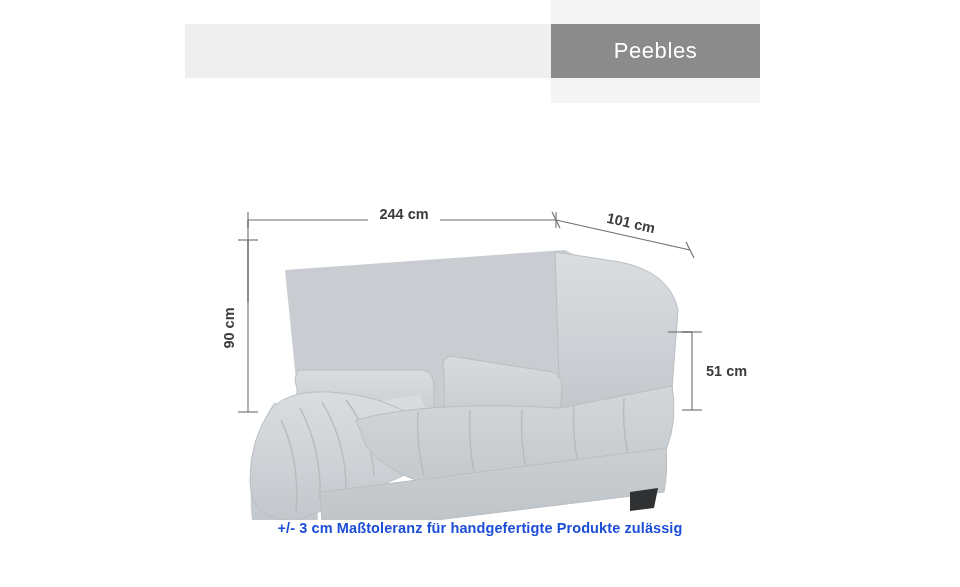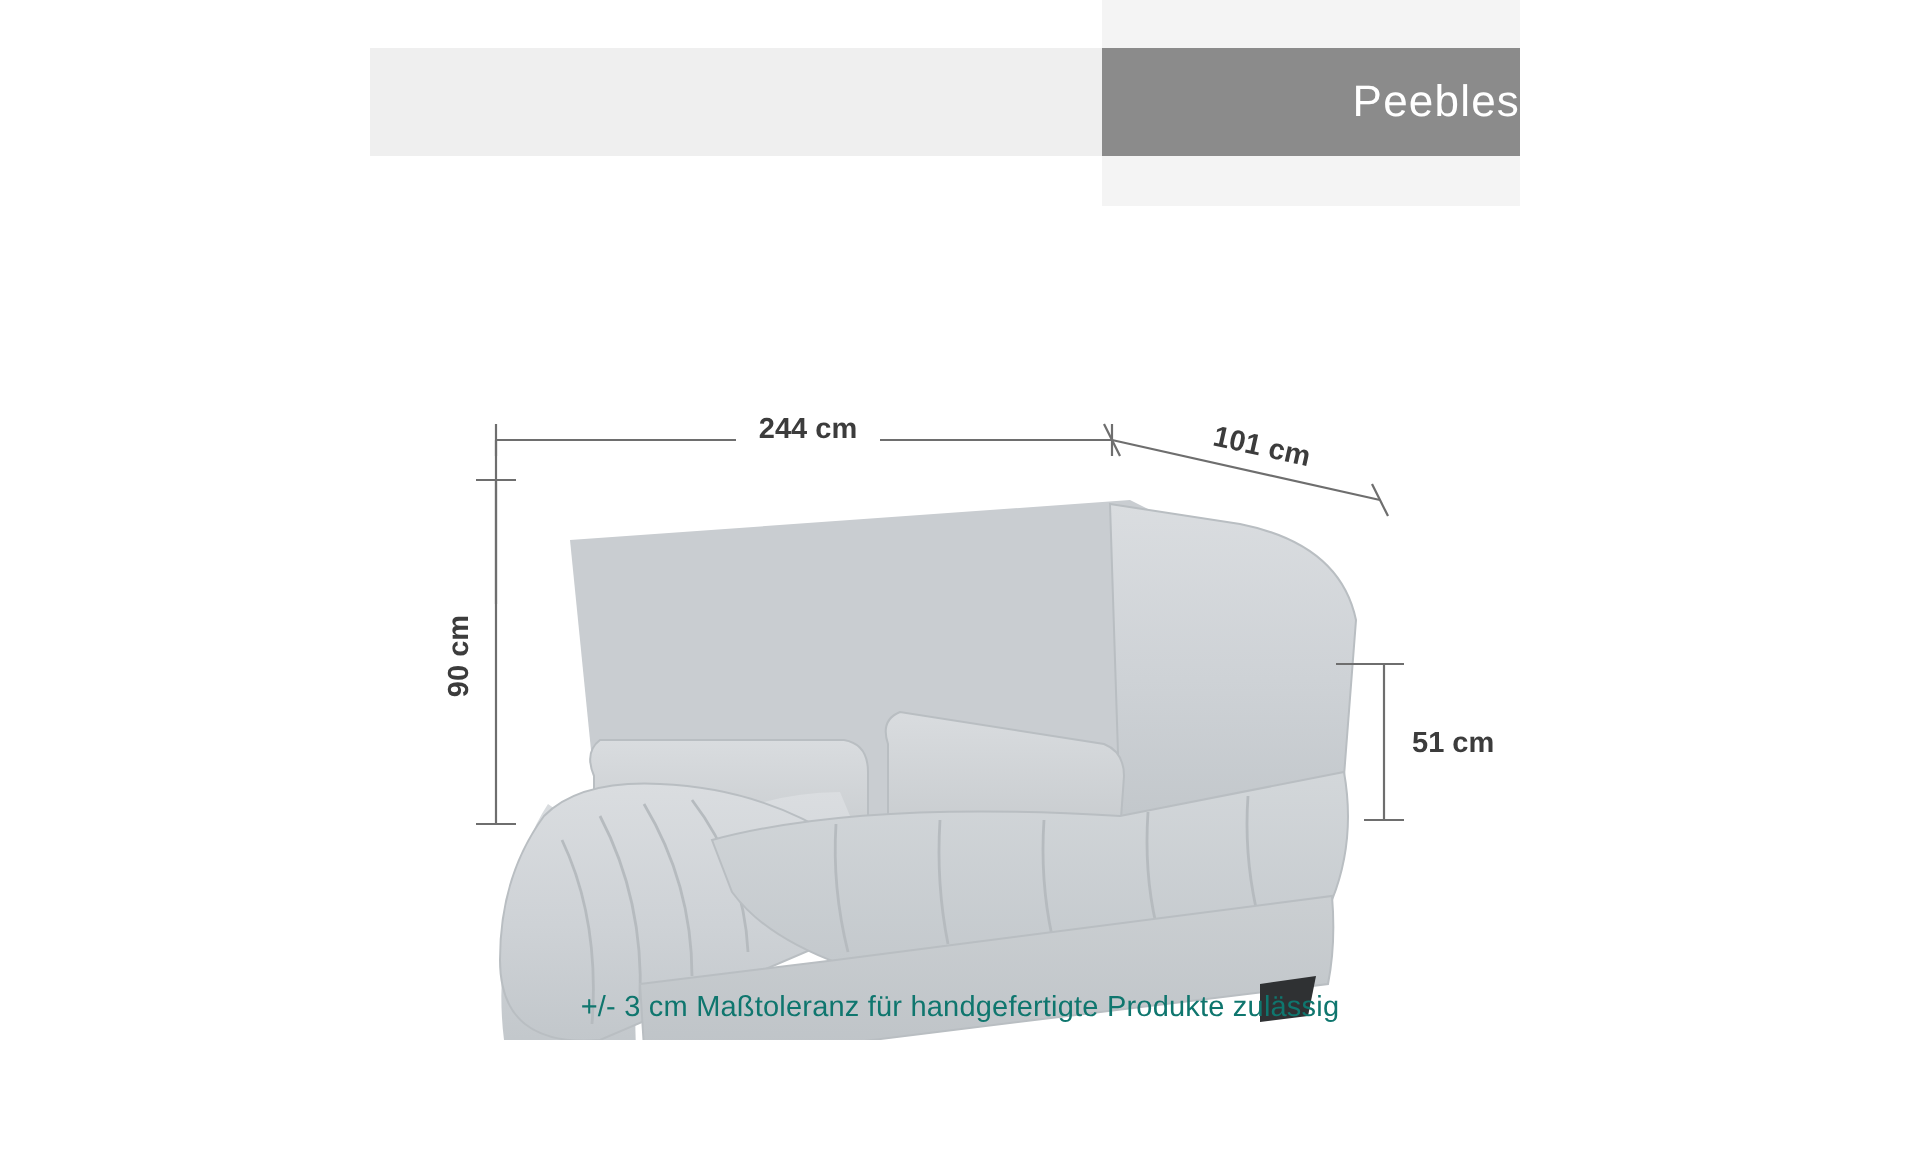--- a/index.html
+++ b/index.html
@@ -41,7 +41,7 @@
     background: #8b8b8b;
     display: flex;
     align-items: center;
-    justify-content: flex-end;
+    justify-content: center;
   }
   #header-title-text {
     color: #ffffff;

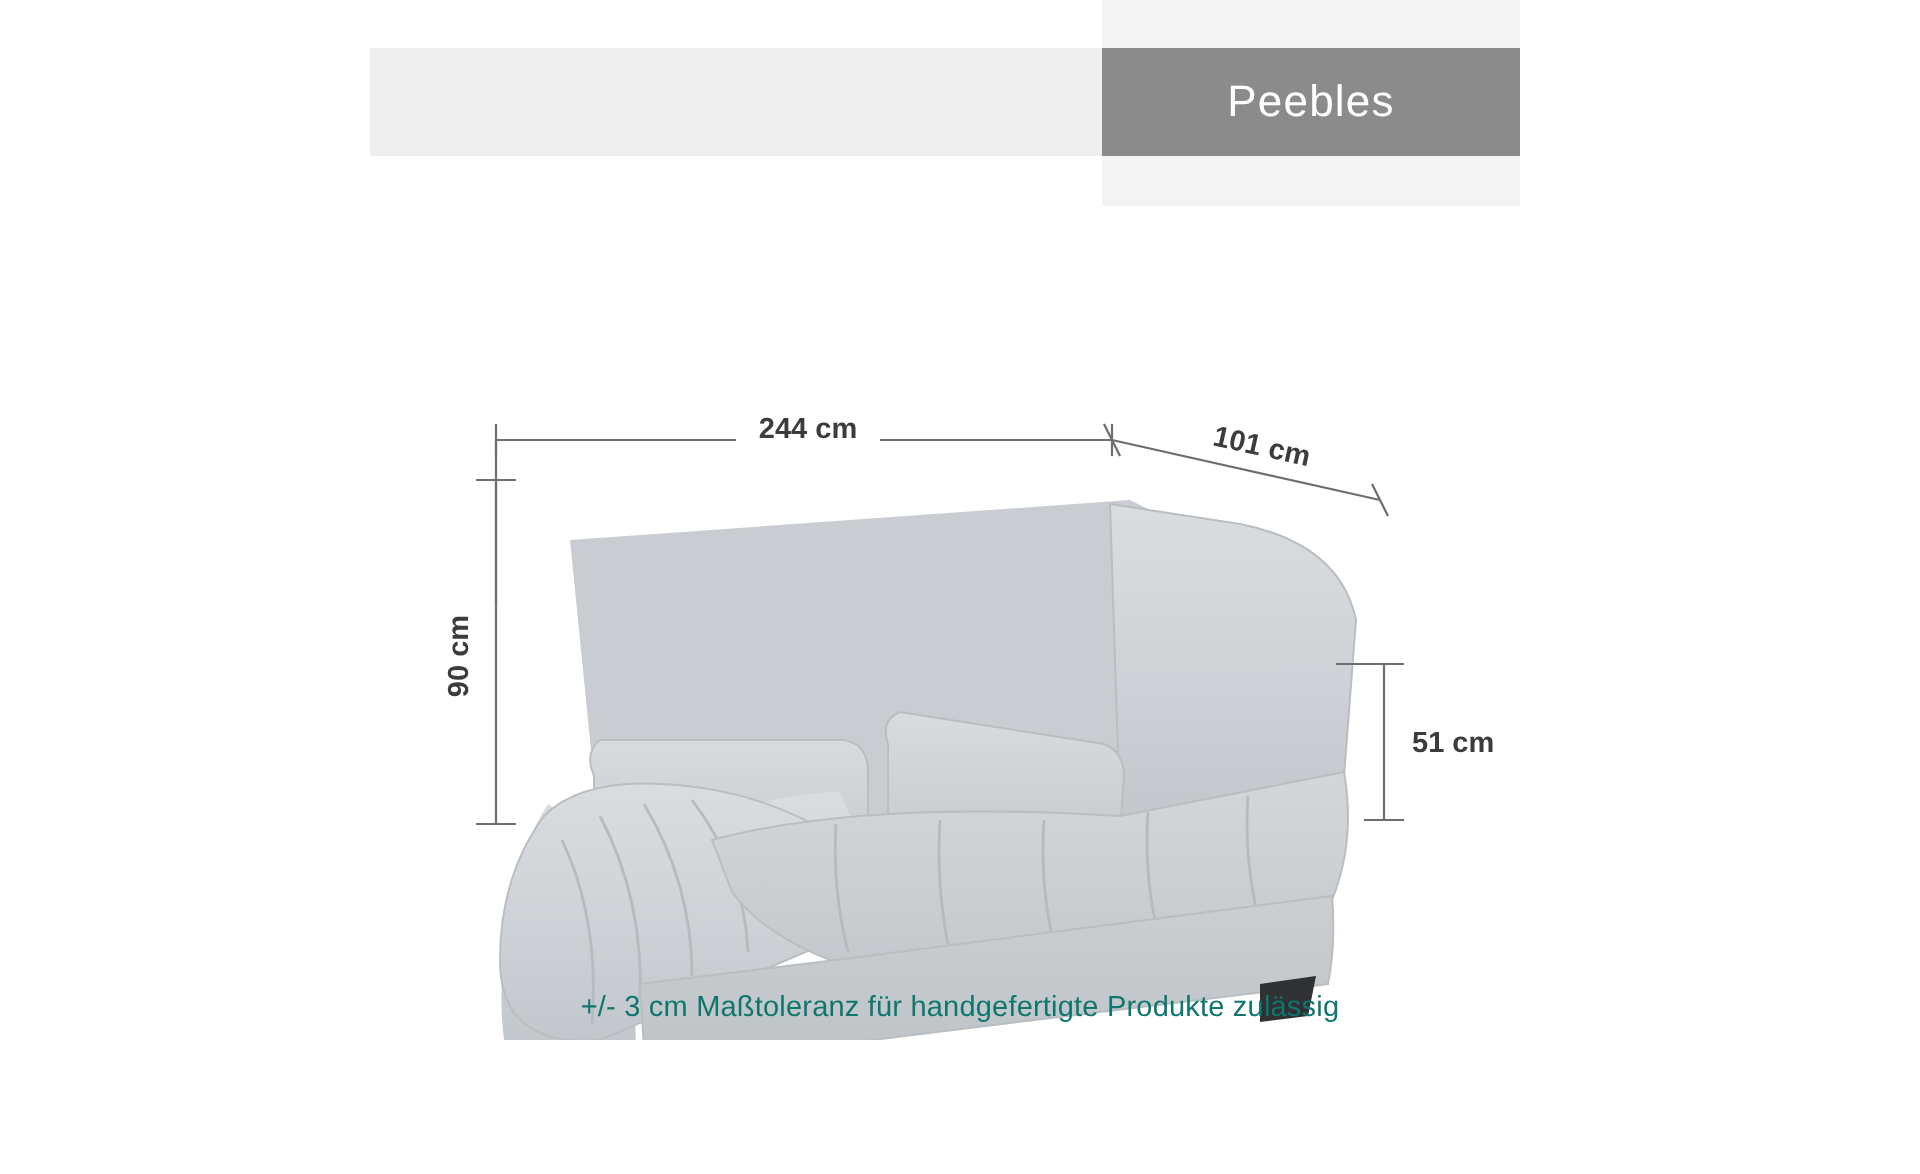--- a/index.html
+++ b/index.html
@@ -68,12 +68,12 @@
   #footer-note {
     position: absolute;
     left: 0;
-    top: 496px;
+    top: 520px;
     width: 960px;
     text-align: center;
     font-size: 14.5px;
-    color: #0f766e;
-    font-weight: 400;
+    color: #1d4ed8;
+    font-weight: 700;
     letter-spacing: 0.1px;
   }
 

